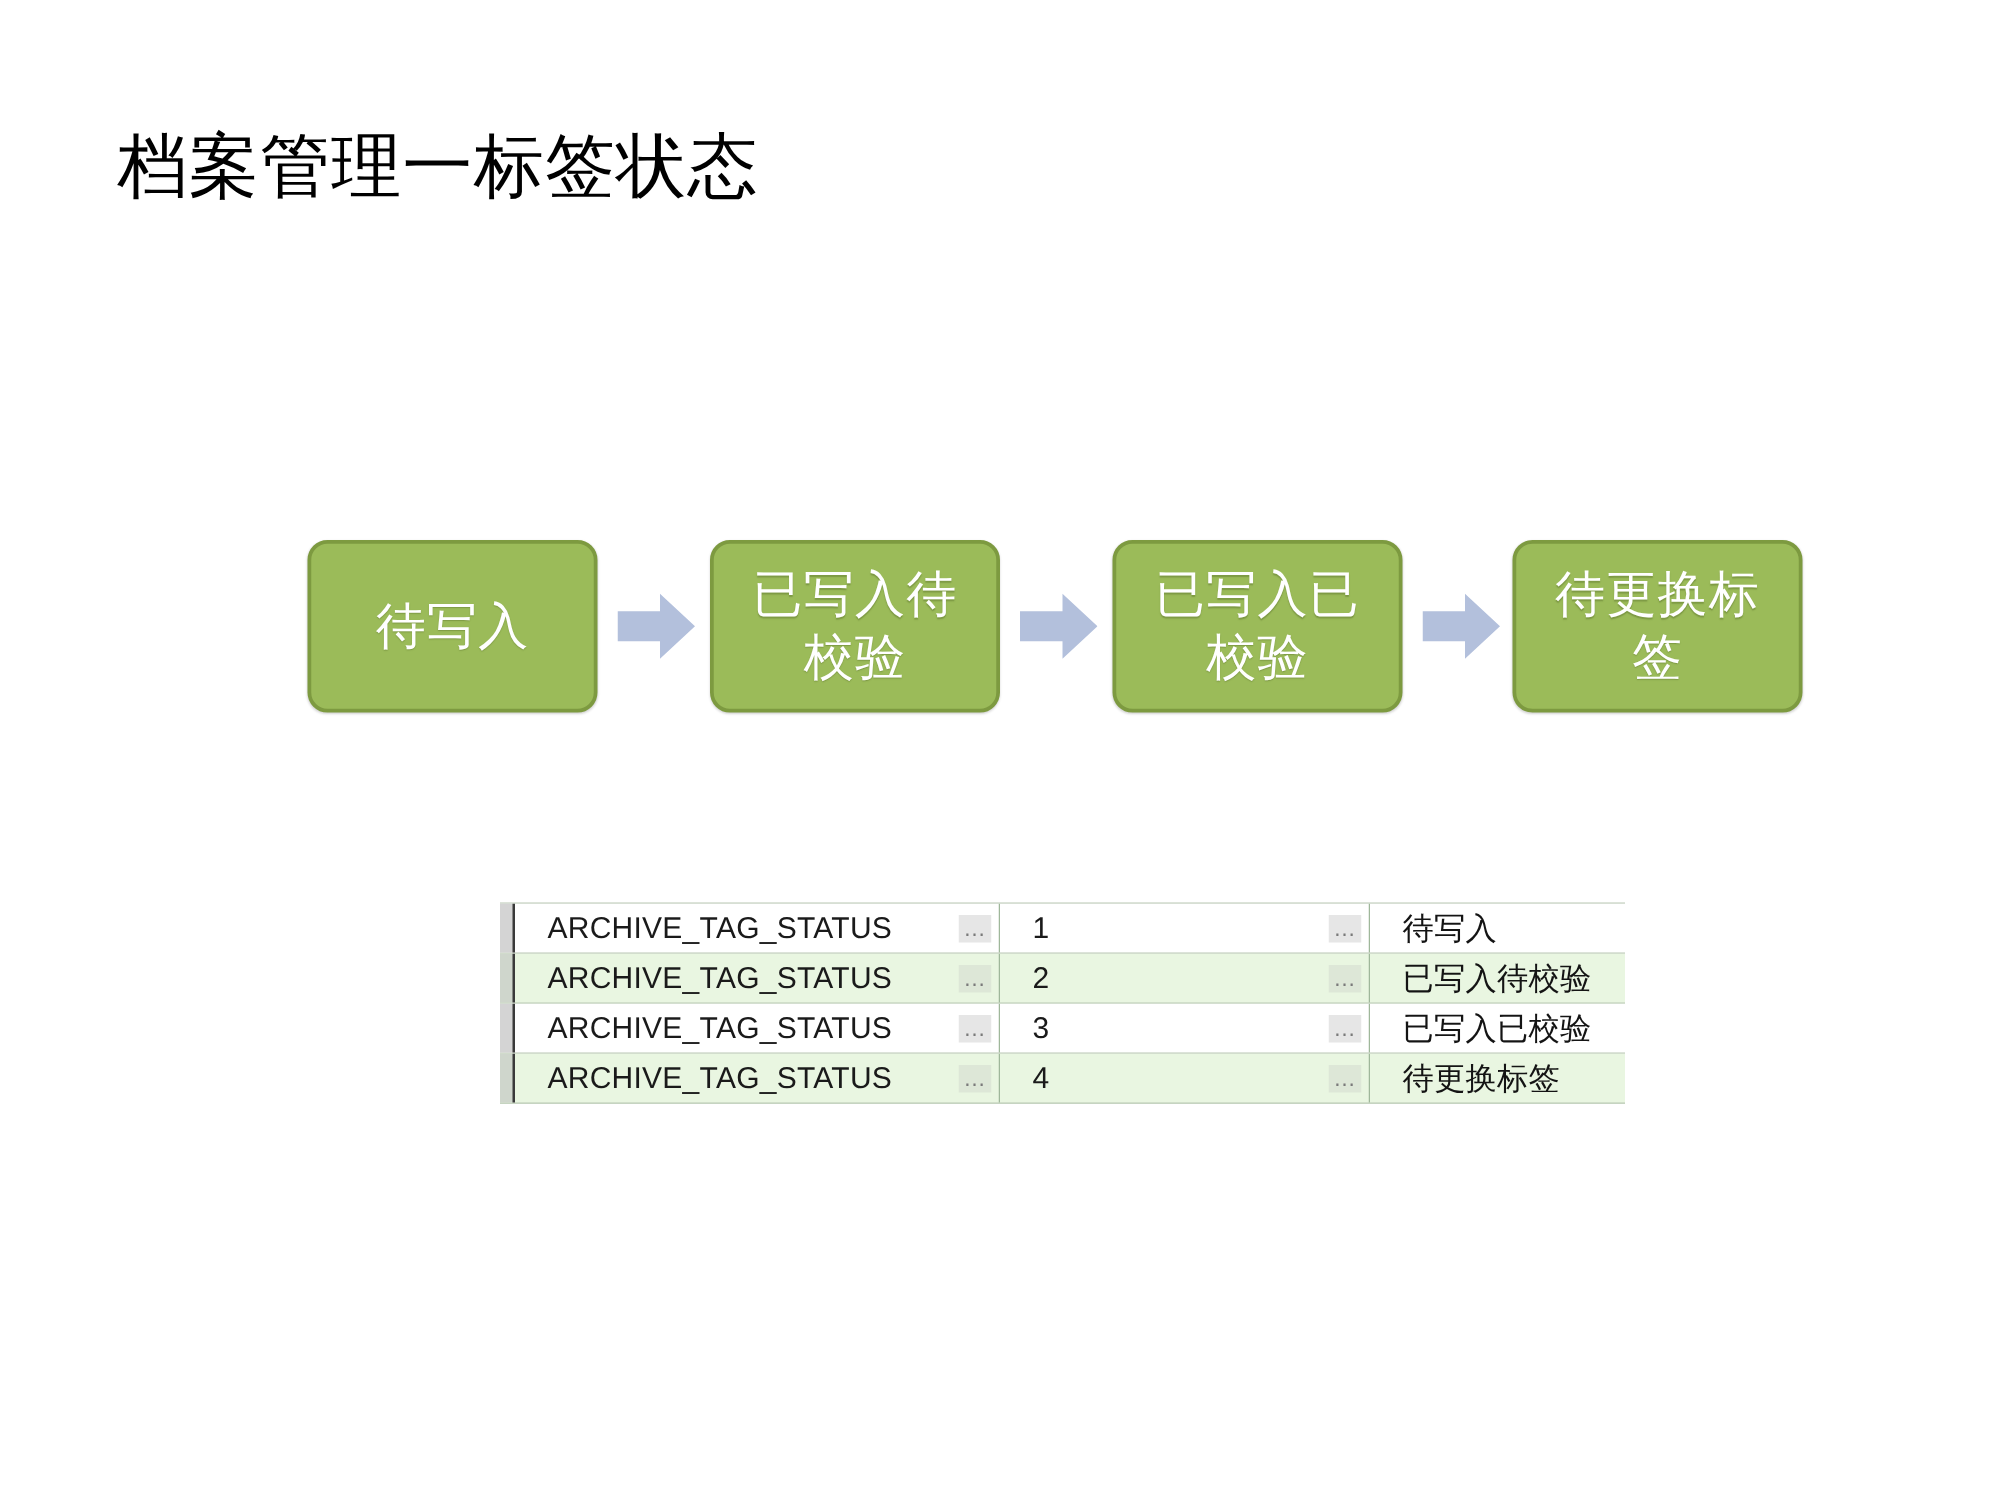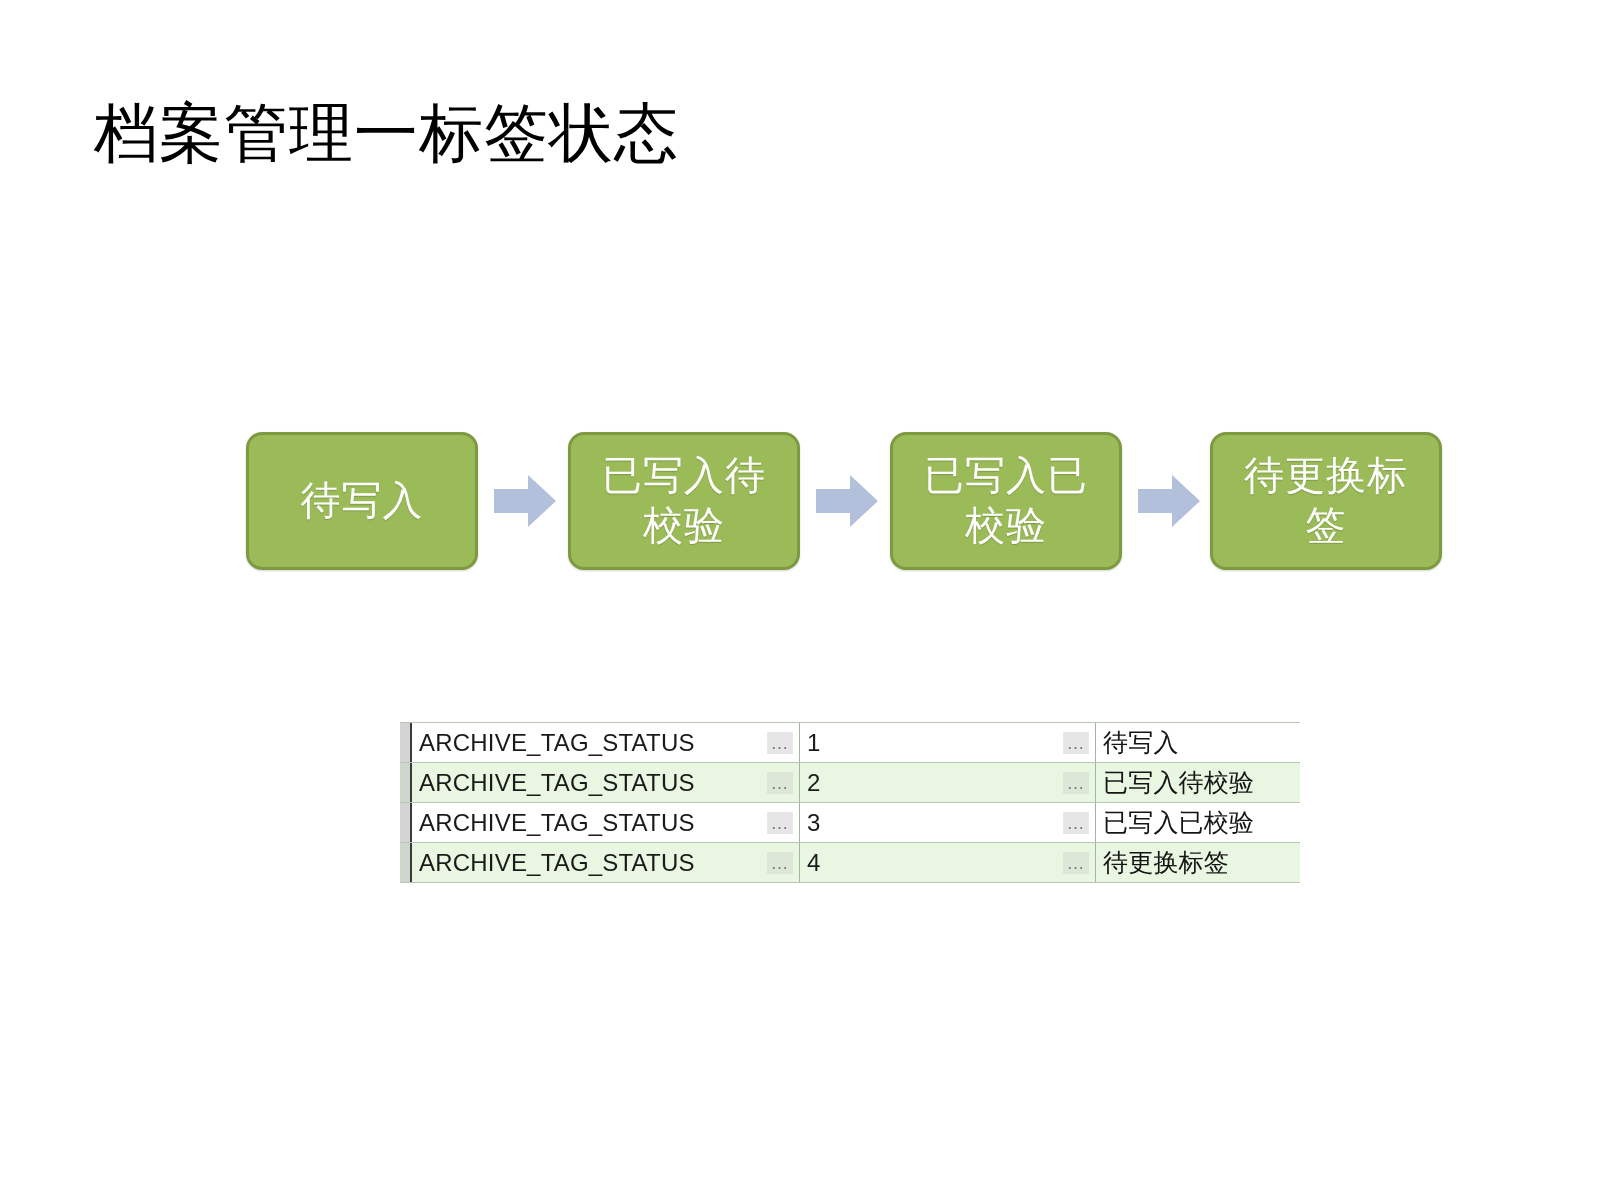--- a/index.html
+++ b/index.html
@@ -23,7 +23,7 @@
     left: 94px;
     top: 86px;
     font-family: "Liberation Serif", "DejaVu Serif", serif;
-    font-size: 64px;
+    font-size: 56px;
     line-height: 96px;
     color: #000000;
     letter-spacing: 1px;

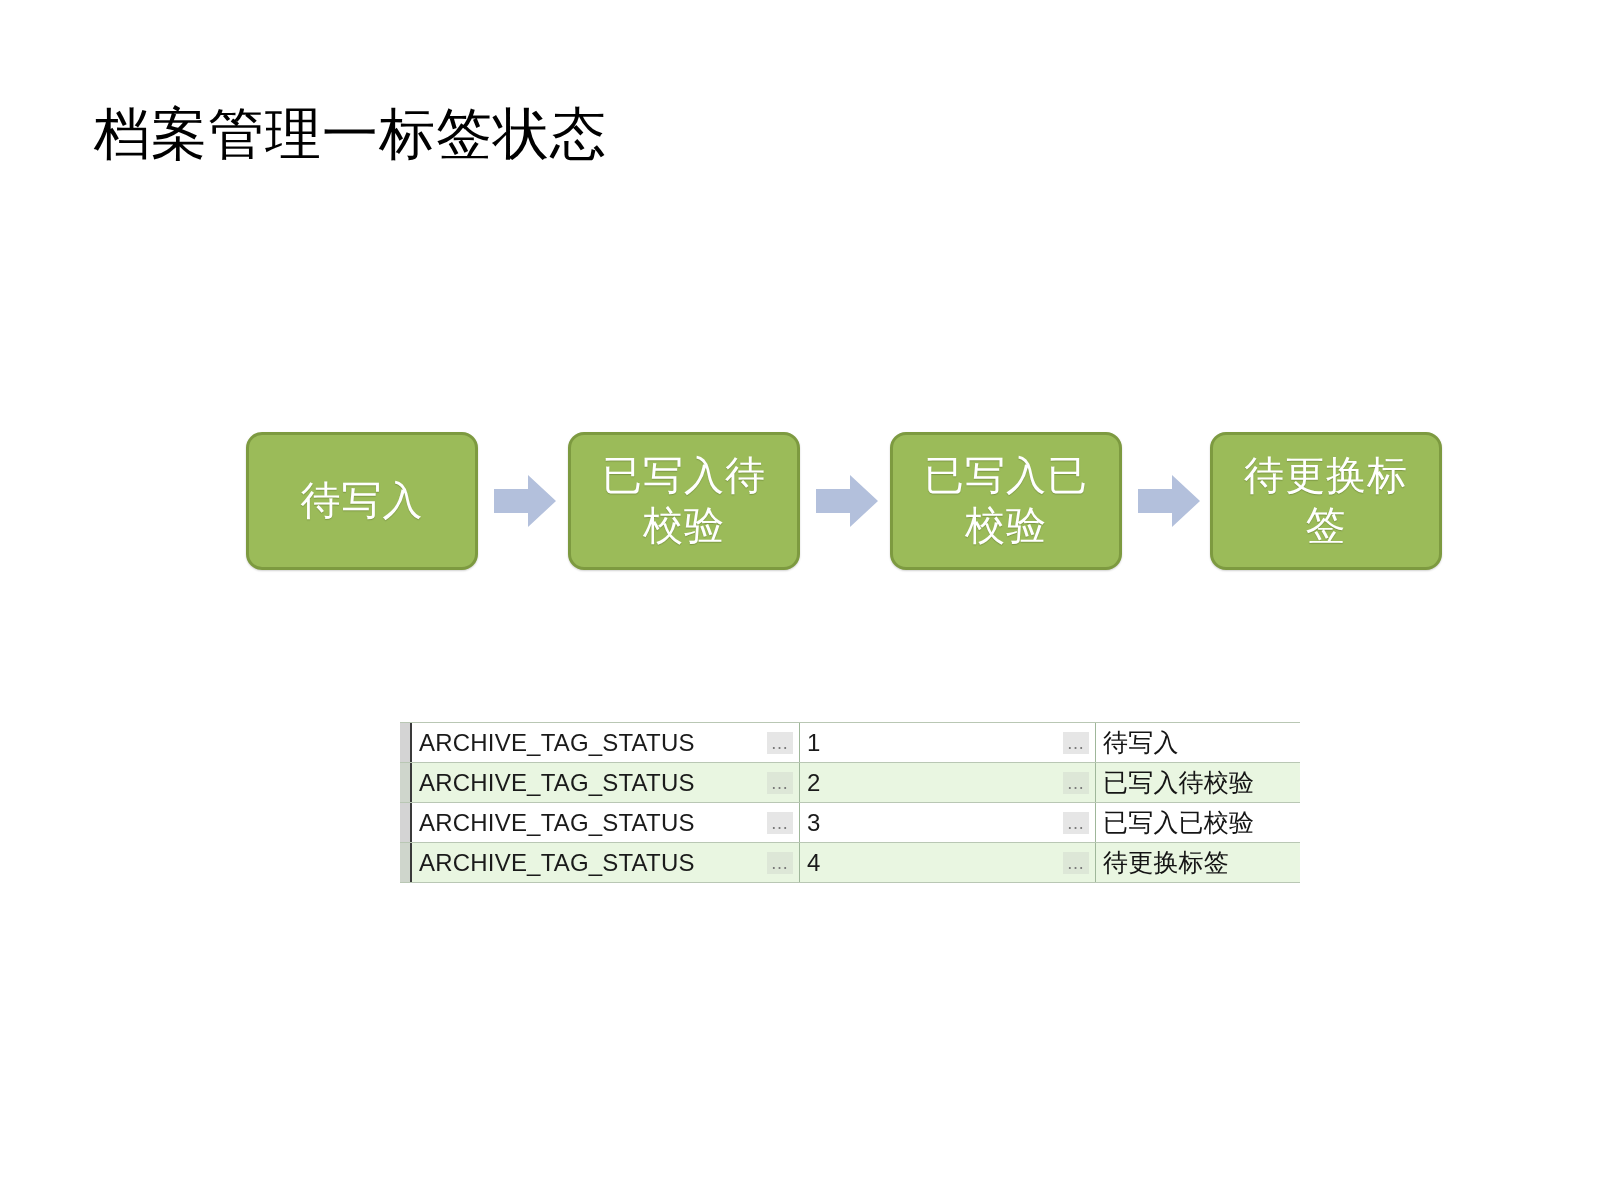--- a/index.html
+++ b/index.html
@@ -114,7 +114,7 @@
     display: flex;
     align-items: center;
     box-sizing: border-box;
-    padding-left: 7px;
+    padding-left: 26px;
     font-size: 23px;
     color: #1a1a1a;
     letter-spacing: 0.2px;

